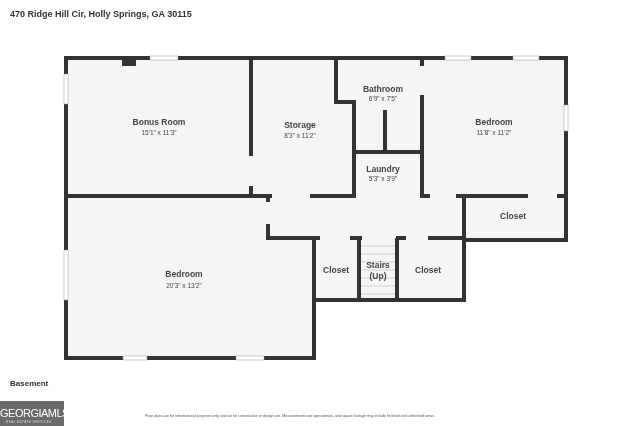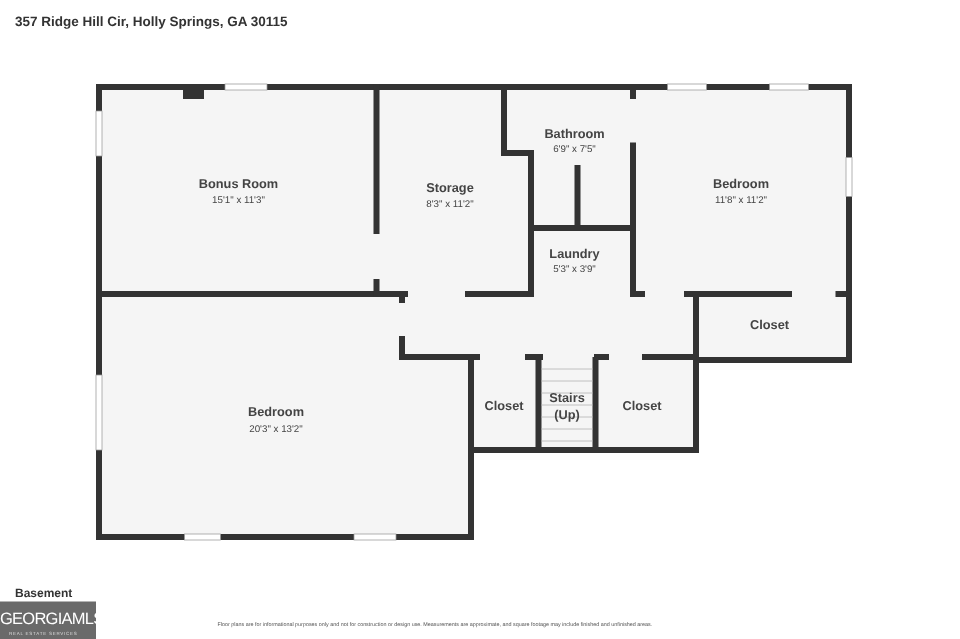--- a/index.html
+++ b/index.html
@@ -17,7 +17,7 @@
 </head>
 <body>
 
-<div class="title">357 Ridge Hill Cir, Holly Springs, GA 30115</div>
+<div class="title">470 Ridge Hill Cir, Holly Springs, GA 30115</div>
 
 <svg class="plan" width="640" height="426">
 

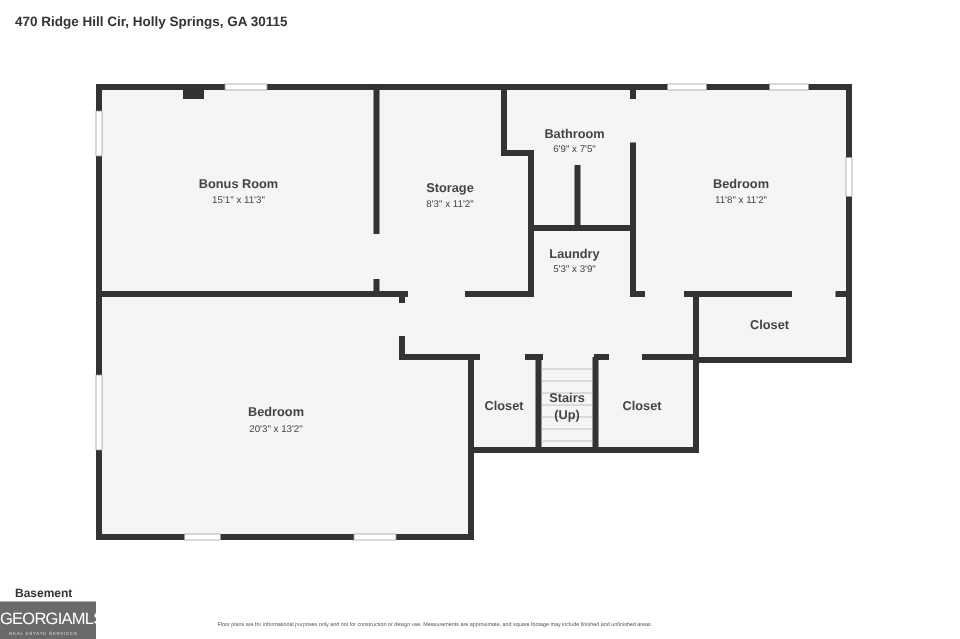--- a/index.html
+++ b/index.html
@@ -5,7 +5,7 @@
   html,body{margin:0;padding:0;background:#ffffff;}
   body{width:640px;height:426px;position:relative;overflow:hidden;font-family:"Liberation Sans","DejaVu Sans",sans-serif;}
   .title{position:absolute;left:10px;top:9px;font-size:9px;font-weight:bold;color:#333;}
-  .level{position:absolute;left:10px;top:379px;font-size:8px;font-weight:bold;color:#333;margin-top:12px;}
+  .level{position:absolute;left:10px;top:379px;font-size:8px;font-weight:bold;color:#333;}
   .disclaimer{position:absolute;left:145px;top:414px;font-size:3.6px;color:#555;white-space:nowrap;}
   .logo{position:absolute;left:0;top:401px;width:64px;height:25px;background:#6a6a6a;color:#fff;}
   .logo .main{position:absolute;left:0;top:6px;font-size:11px;letter-spacing:-0.5px;}

